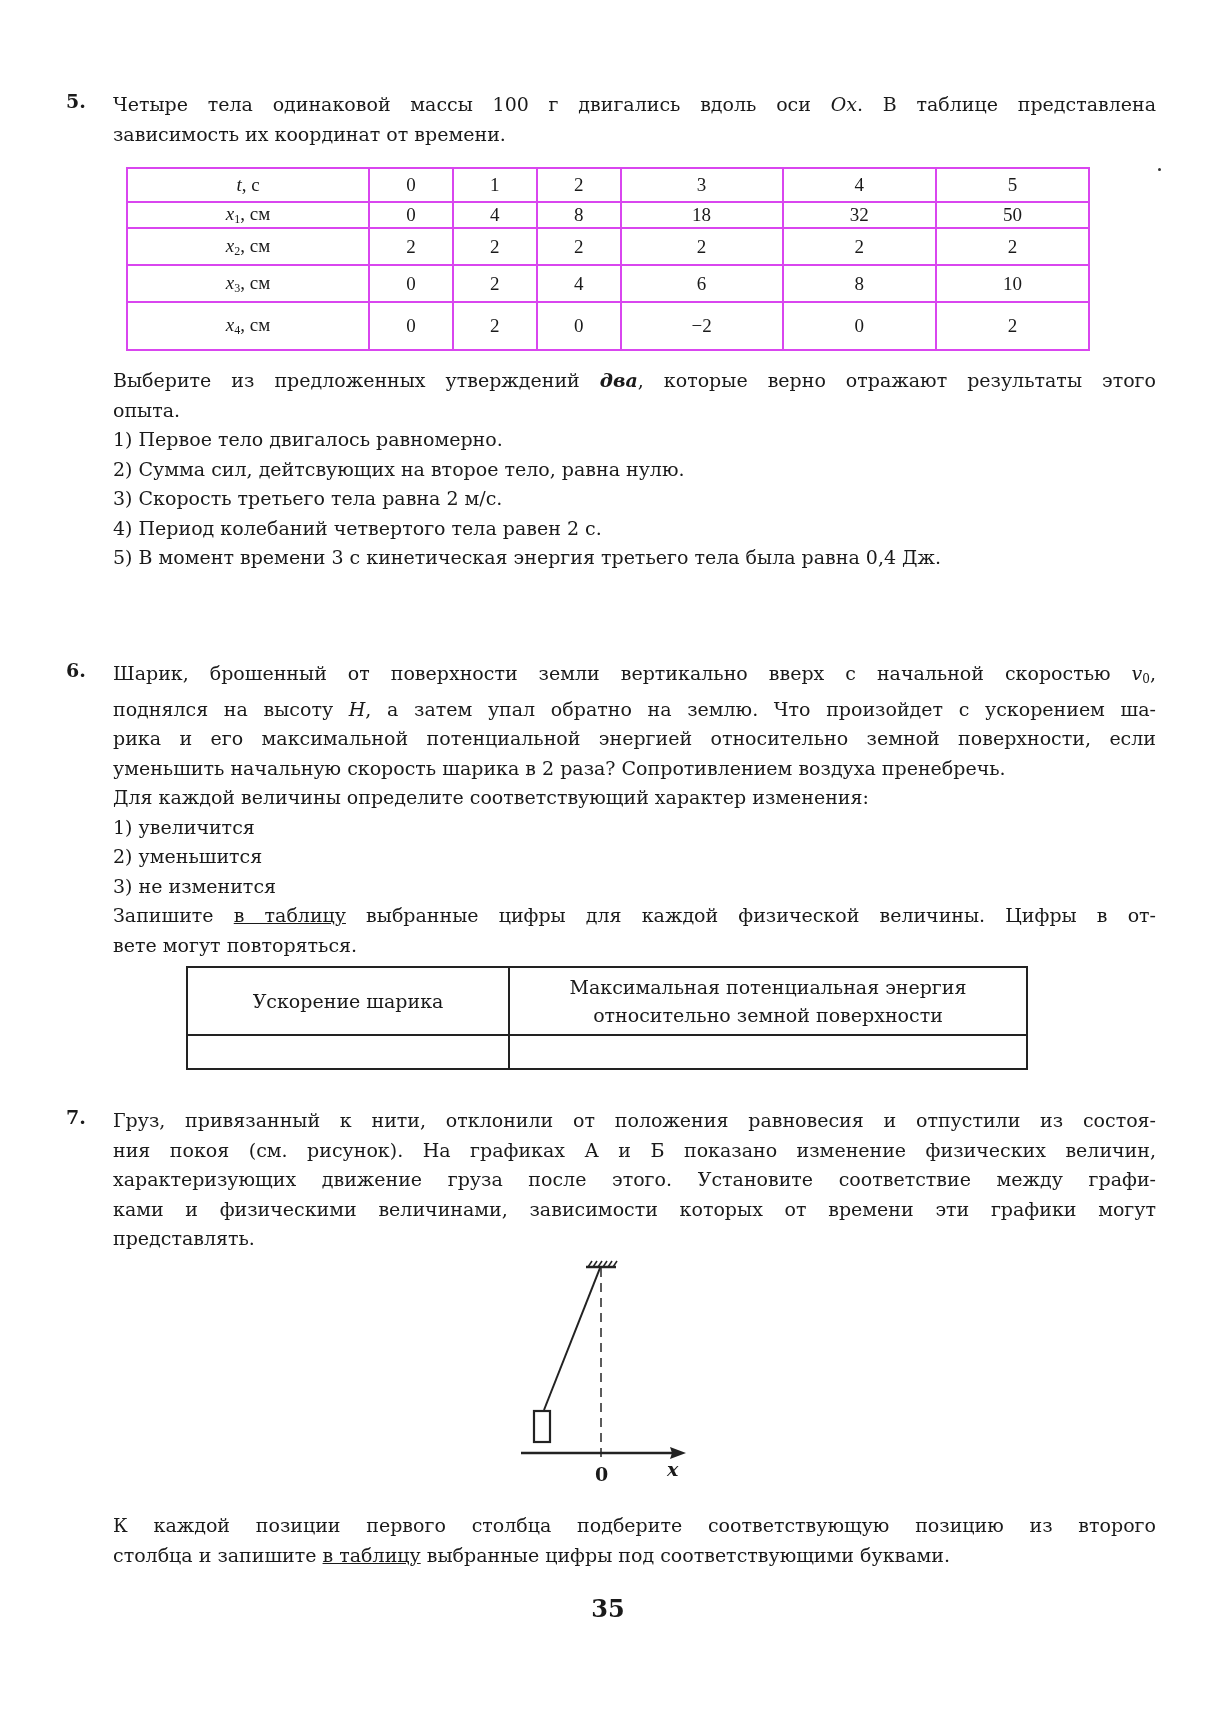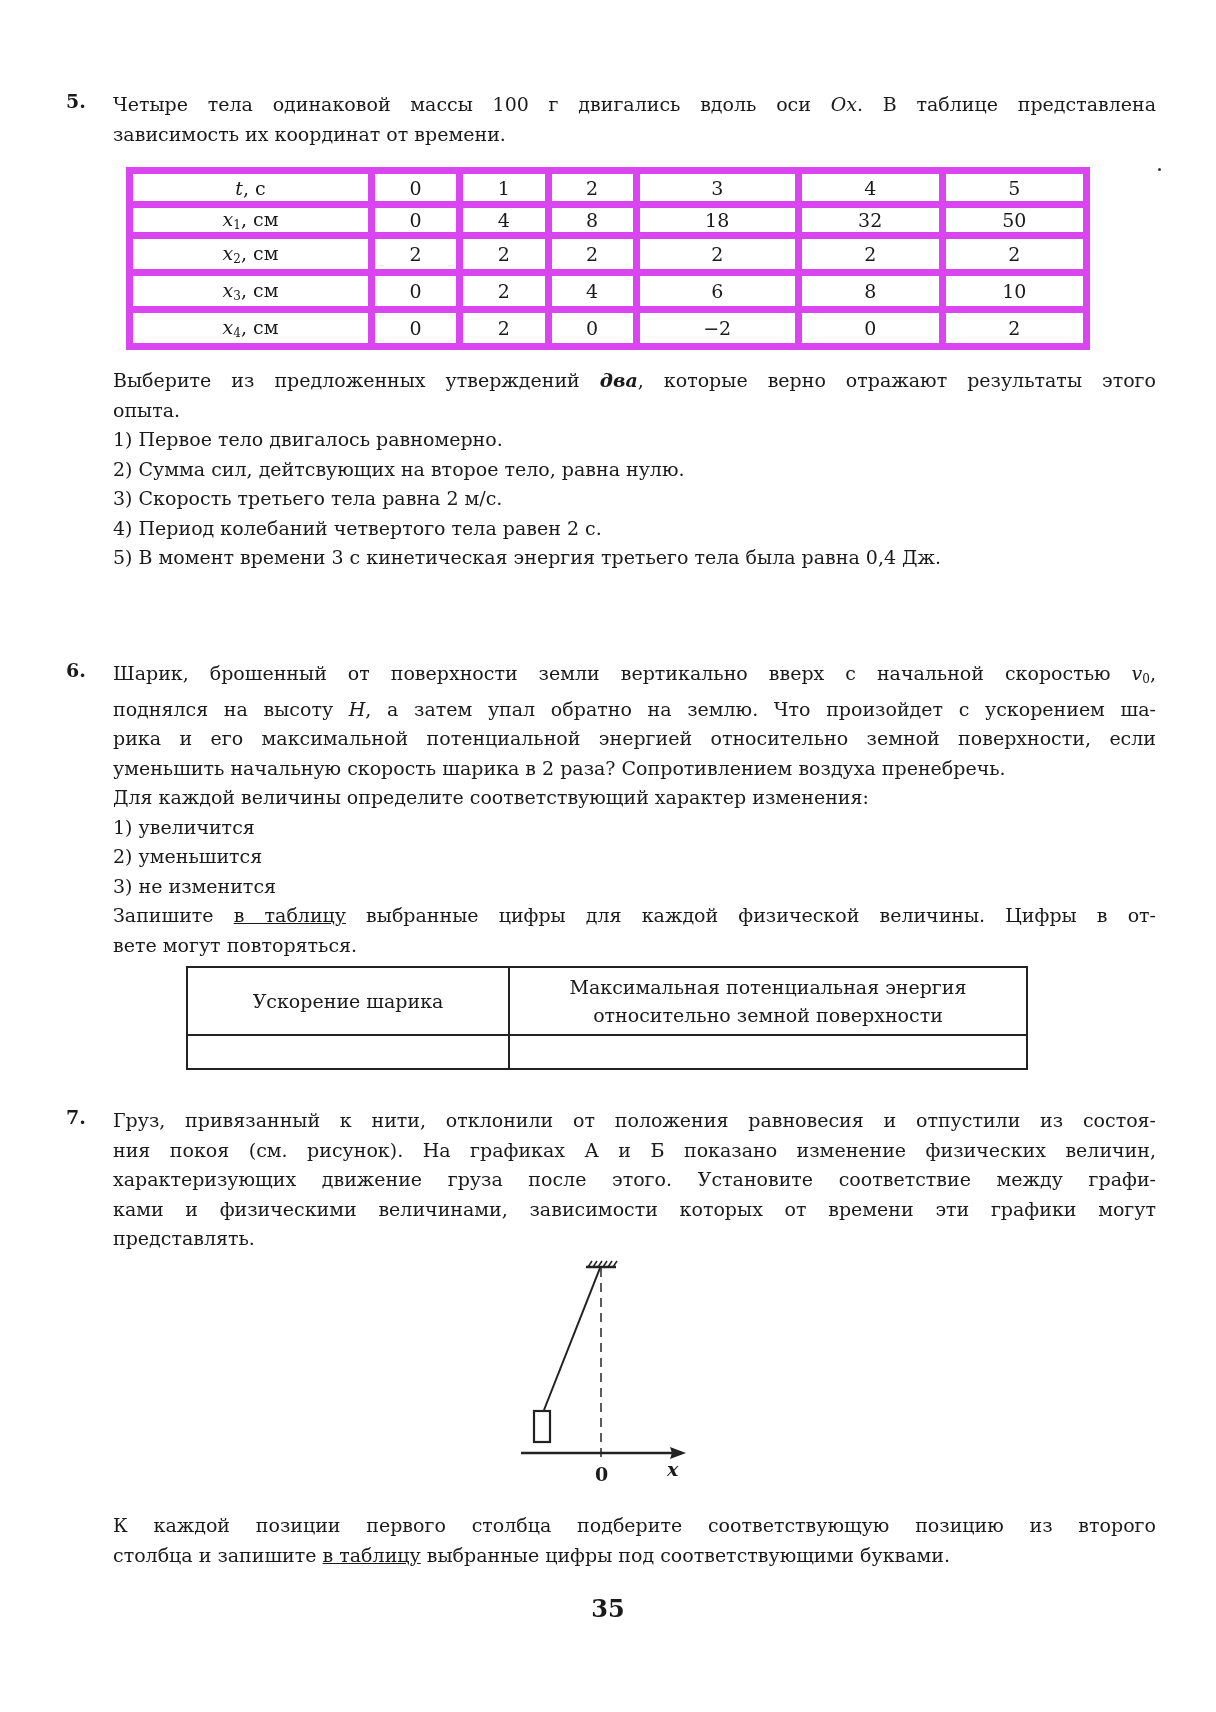--- a/index.html
+++ b/index.html
@@ -20,7 +20,7 @@
   sub { font-size: 12px; vertical-align: -3px; }
 
   table.data { position: absolute; border-collapse: collapse; font-size: 19px; }
-  table.data td { border: 7px solid #d946ef; text-align: center; padding: 0; }
+  table.data td { border: 2px solid #d946ef; text-align: center; padding: 0; font-family: Liberation Serif, serif; }
 
   .answer-row { display: flex; align-items: center; margin-top: 10px; margin-left: 6px; }
   .answer-label { font-style: italic; font-weight: bold; font-size: 19px; letter-spacing: 1px; margin-right: 6px; }

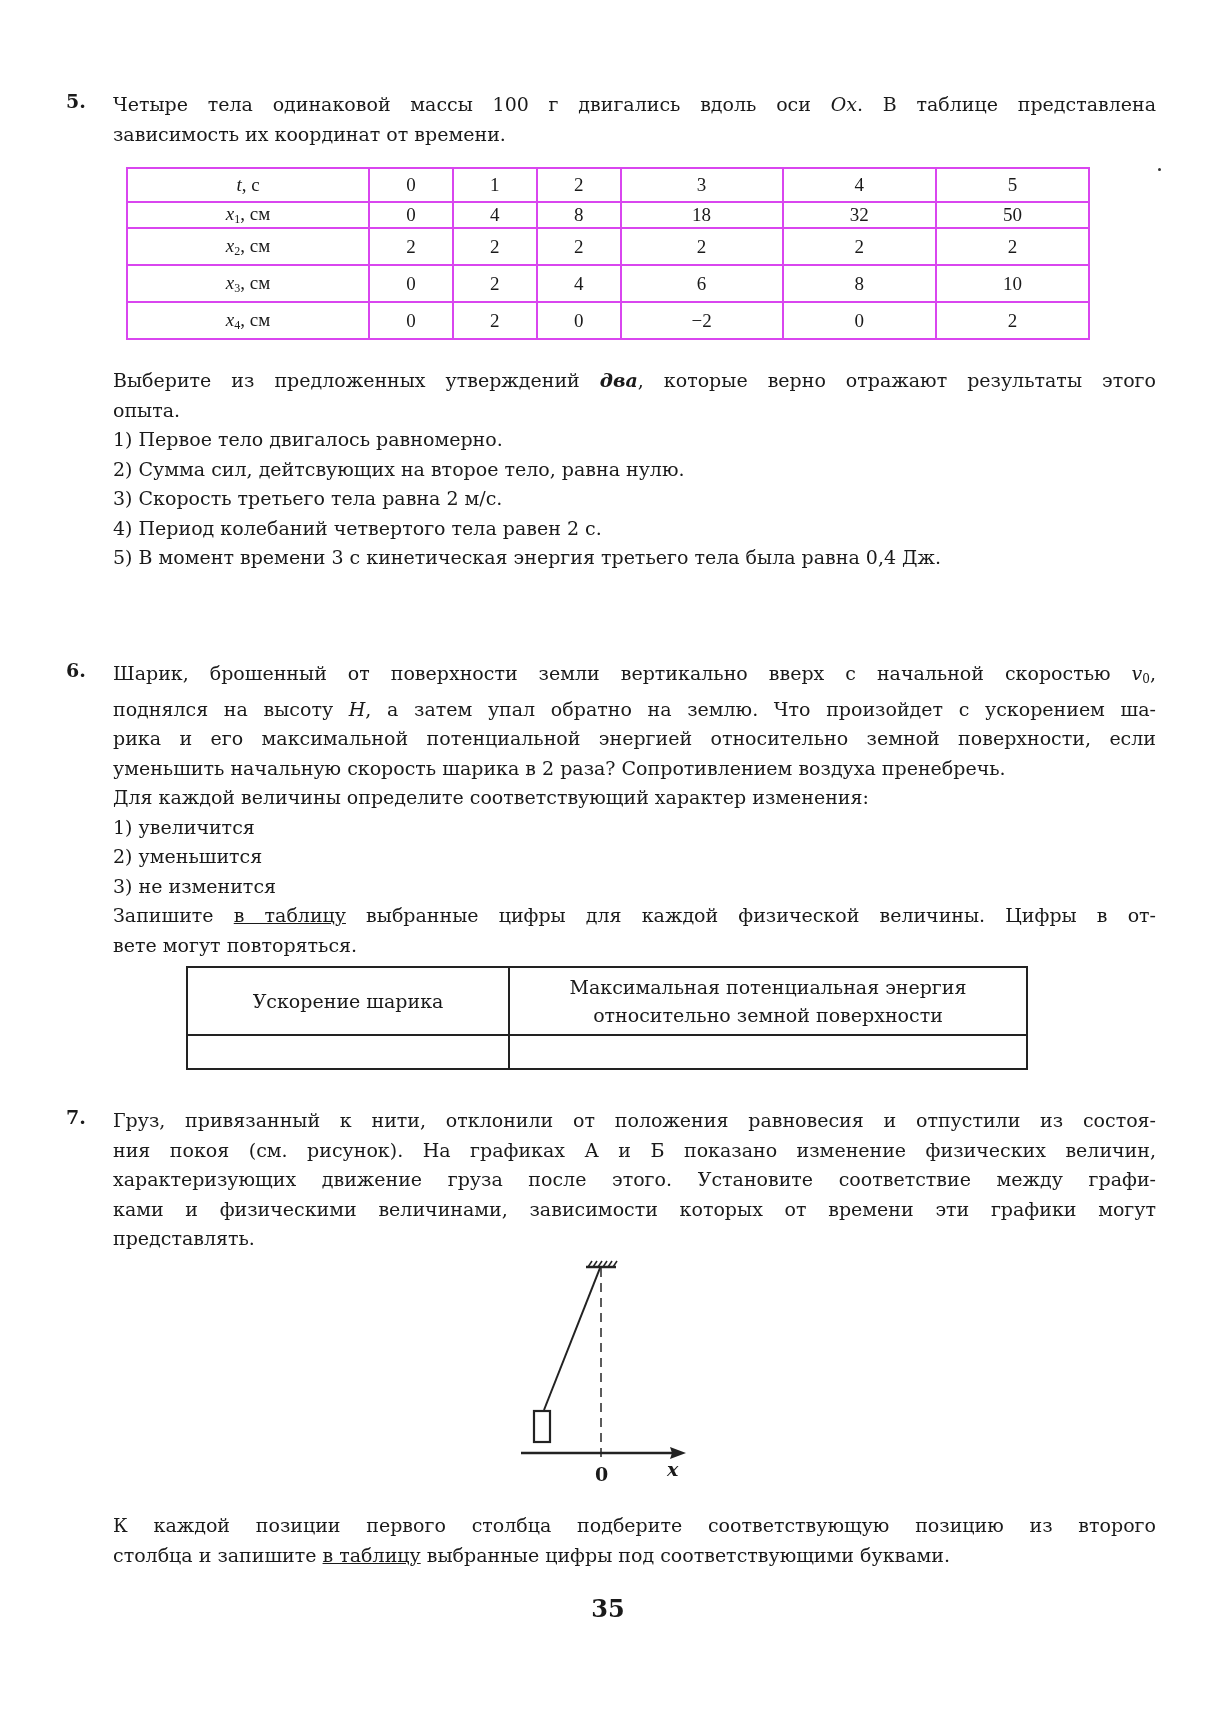--- a/index.html
+++ b/index.html
@@ -95,7 +95,7 @@
       <td>8</td>
       <td>10</td>
     </tr>
-    <tr style="height:37px;">
+    <tr style="height:48px;">
       <td><span class="it">x</span><sub>4</sub><span>, см</span></td>
       <td>0</td>
       <td>2</td>

